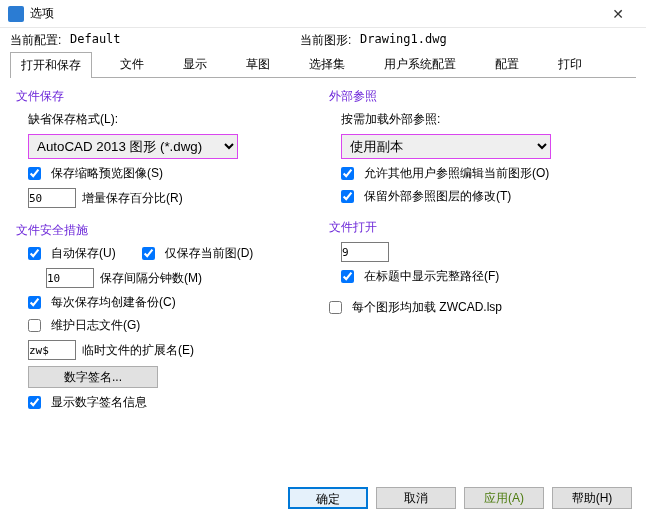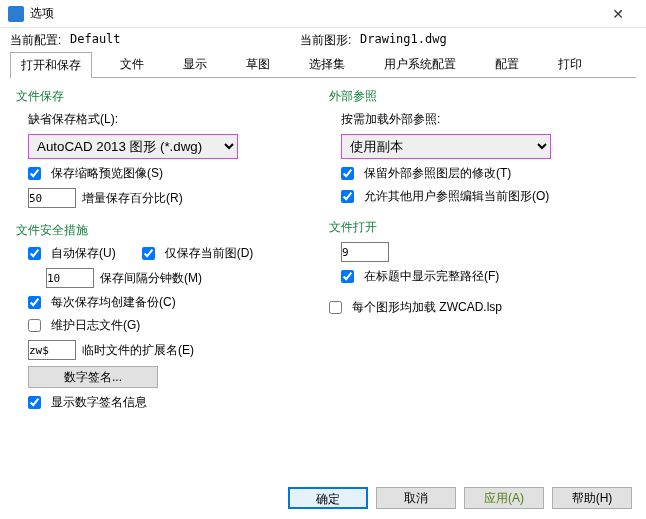--- a/index.html
+++ b/index.html
@@ -19,7 +19,7 @@
 .content { display: flex; gap: 12px; padding: 10px 16px; }
 .col { flex: 1; }
 .group { margin-bottom: 14px; }
-.group-title { color: #15803d; margin-bottom: 6px; }
+.group-title { color: #6d28d9; margin-bottom: 6px; }
 .row { display: flex; align-items: center; margin: 6px 0 6px 12px; gap: 6px; }
 .row label { white-space: nowrap; }
 .select { width: 210px; height: 25px; border: 1px solid #d946ef; padding: 0 4px; background: #efefef; }

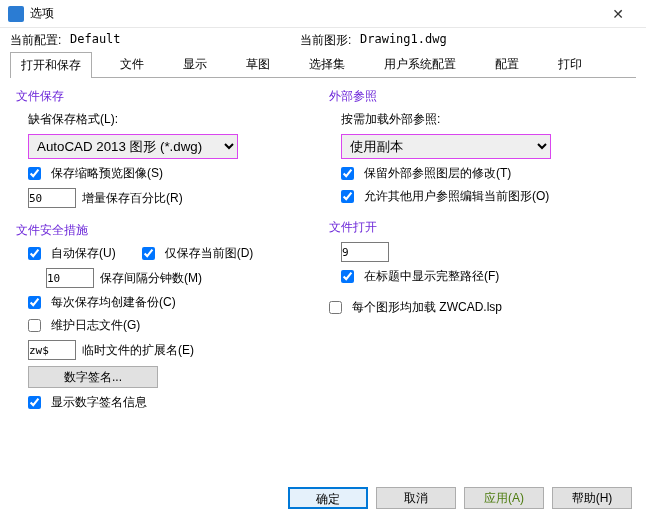--- a/index.html
+++ b/index.html
@@ -128,11 +128,11 @@
       </div>
       <div class="row">
         <input type="checkbox" class="cb" checked="" style="">
-        <label>保留外部参照图层的修改(T)</label>
+        <label>允许其他用户参照编辑当前图形(O)</label>
       </div>
       <div class="row">
         <input type="checkbox" class="cb" checked="" style="">
-        <label>允许其他用户参照编辑当前图形(O)</label>
+        <label>保留外部参照图层的修改(T)</label>
       </div>
     </div>
 

